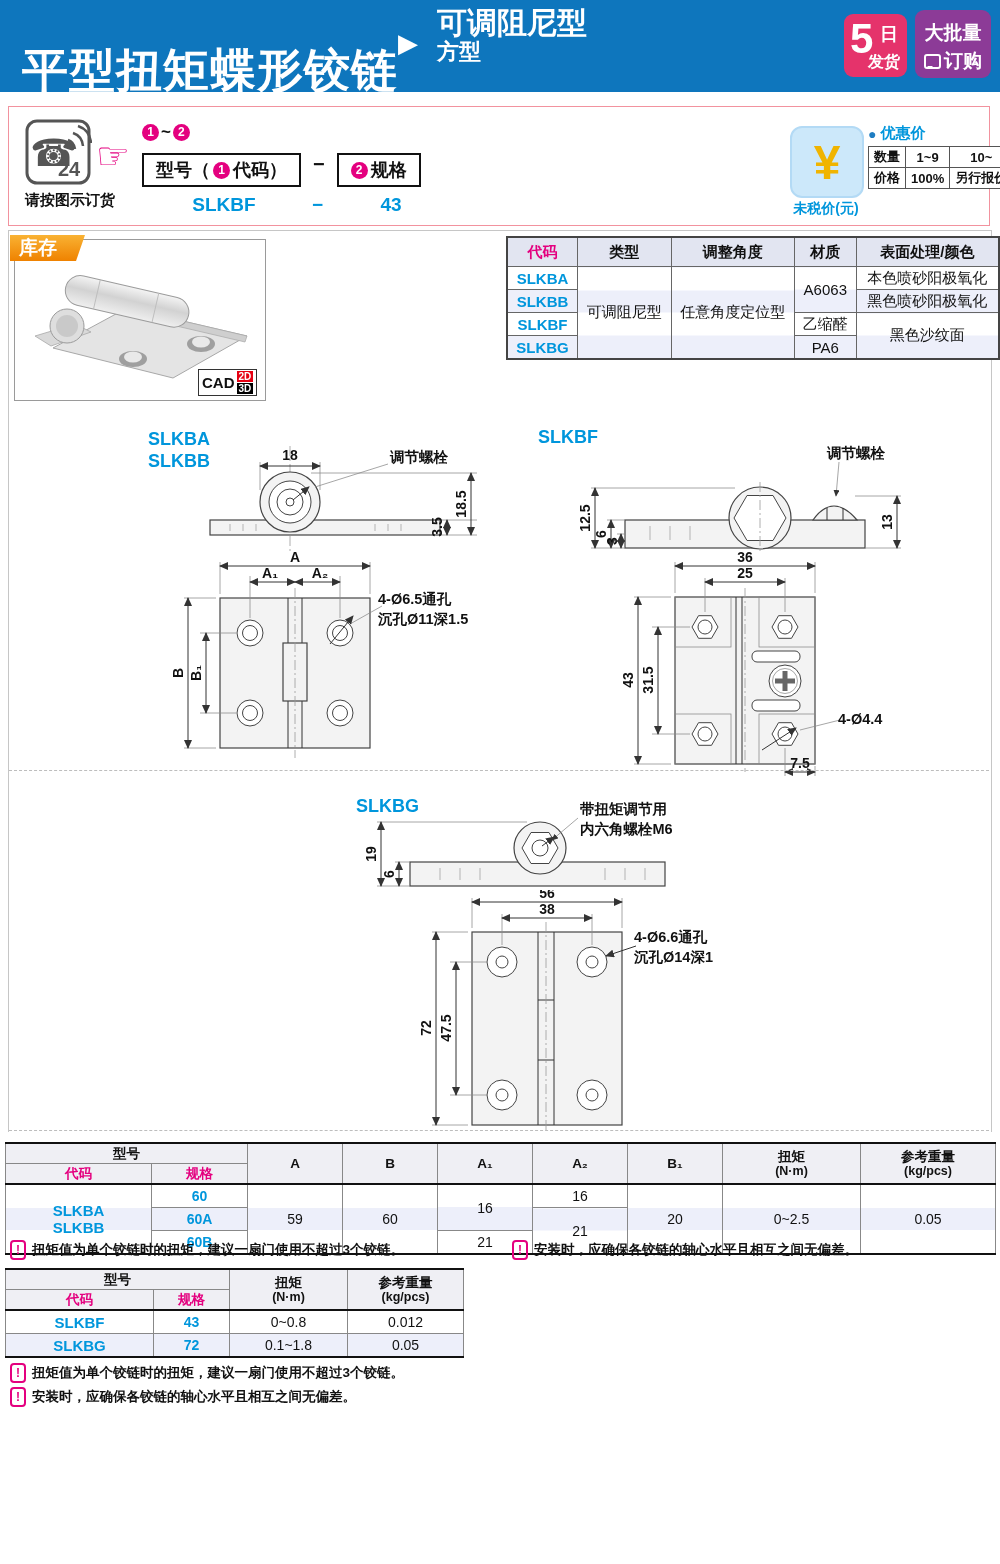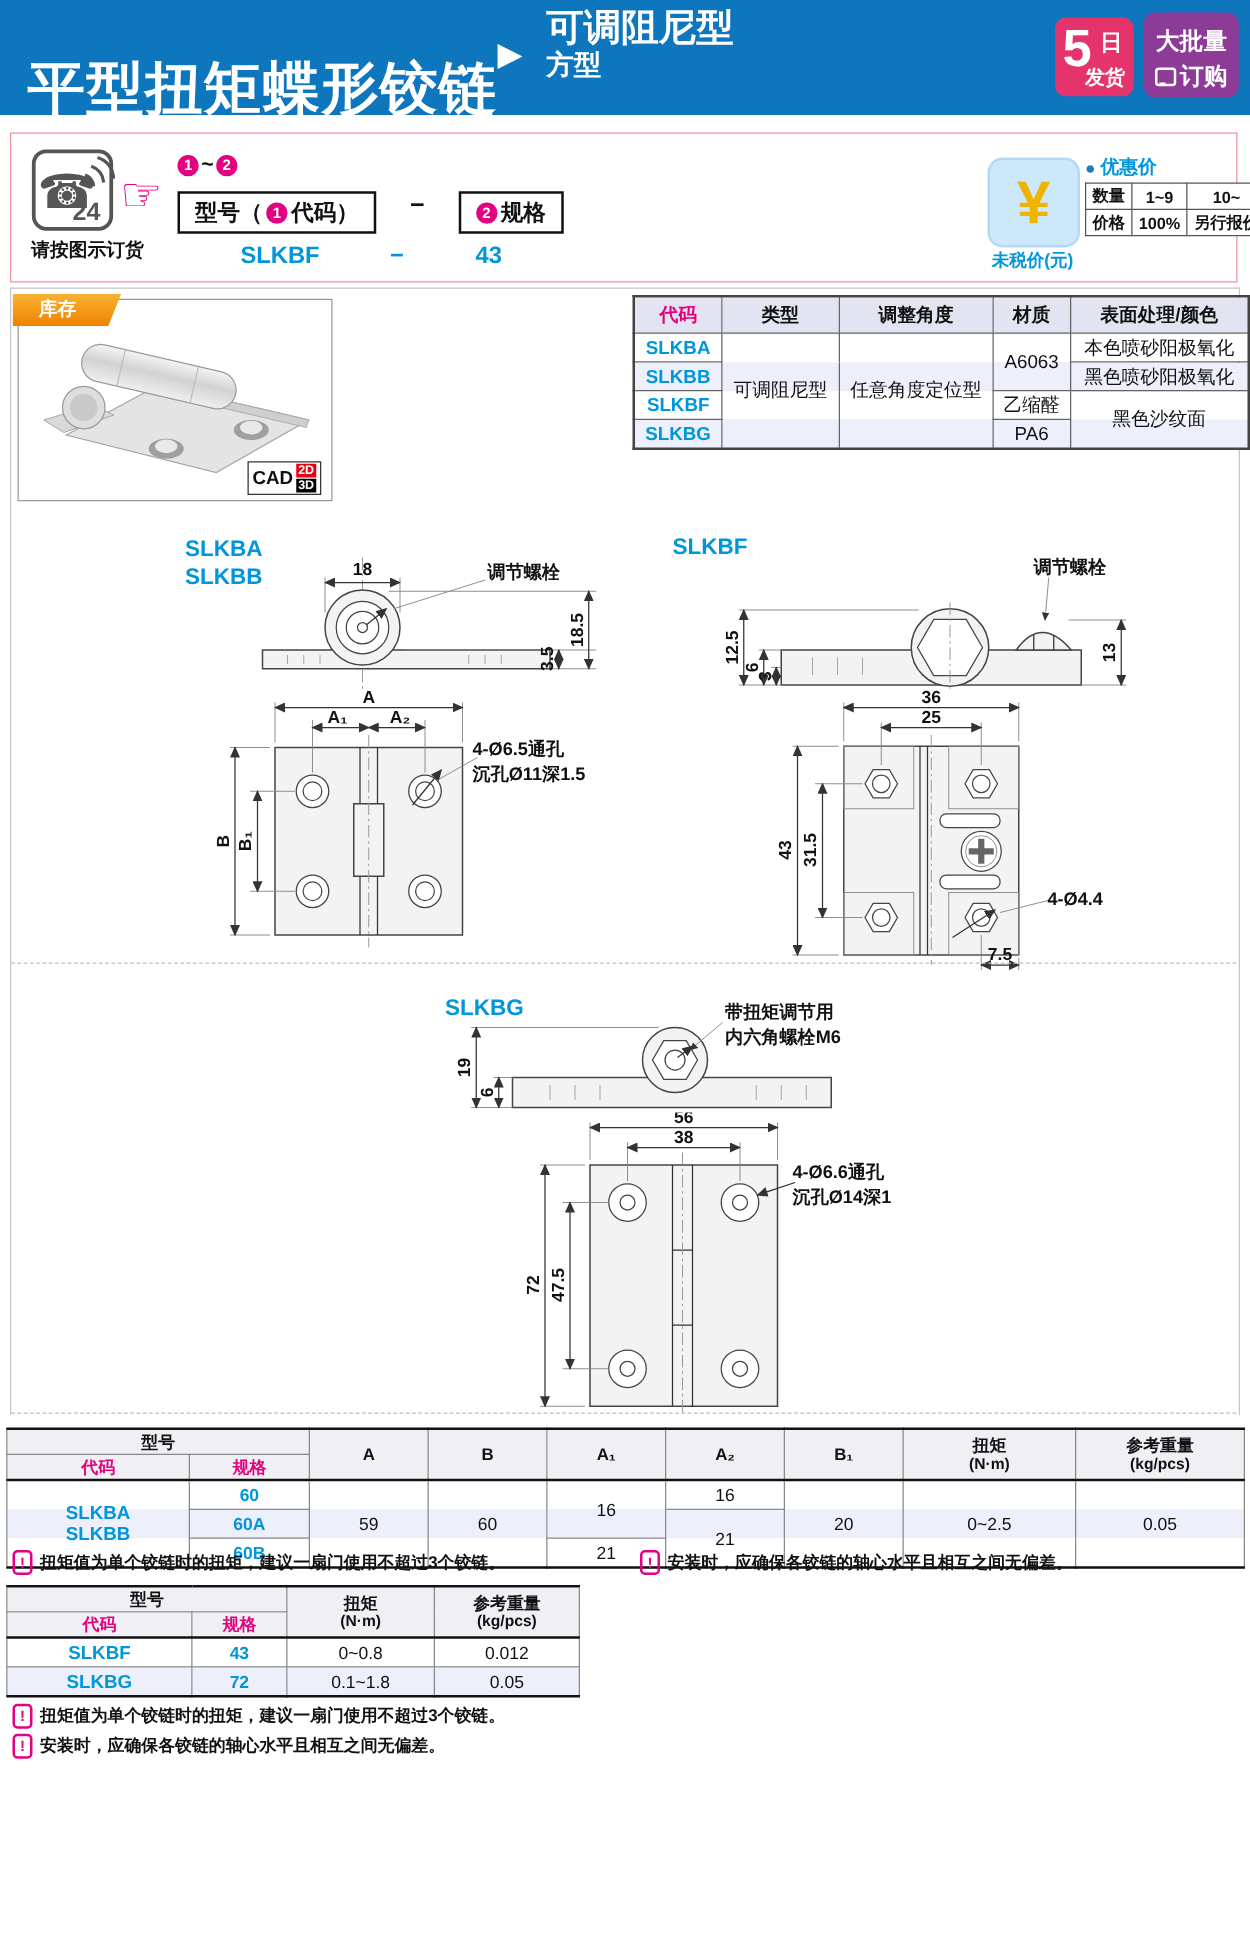--- a/index.html
+++ b/index.html
@@ -30,7 +30,7 @@
   .hand{position:absolute;left:96px;top:134px;font-size:38px;color:#e4007f;}
   .instr{position:absolute;left:142px;top:122px;display:flex;align-items:center;gap:2px;font-size:17px;font-weight:bold;}
   .ncirc{display:inline-flex;width:17px;height:17px;border-radius:50%;background:#e4007f;color:#fff;font-size:12px;font-weight:bold;align-items:center;justify-content:center;flex:none;}
-  .order-row{position:absolute;left:142px;top:153px;display:flex;align-items:flex-start;gap:27px;}
+  .order-row{position:absolute;left:142px;top:153px;display:flex;align-items:flex-start;gap:12px;}
   .obox{display:inline-flex;align-items:center;gap:3px;border:2px solid #111;padding:3px 12px;font-size:18px;font-weight:bold;background:#fff;}
   .odash{font-size:20px;font-weight:bold;}
   .ex-code{position:absolute;left:142px;top:194px;width:164px;text-align:center;font-size:19px;font-weight:bold;color:#0096dc;}

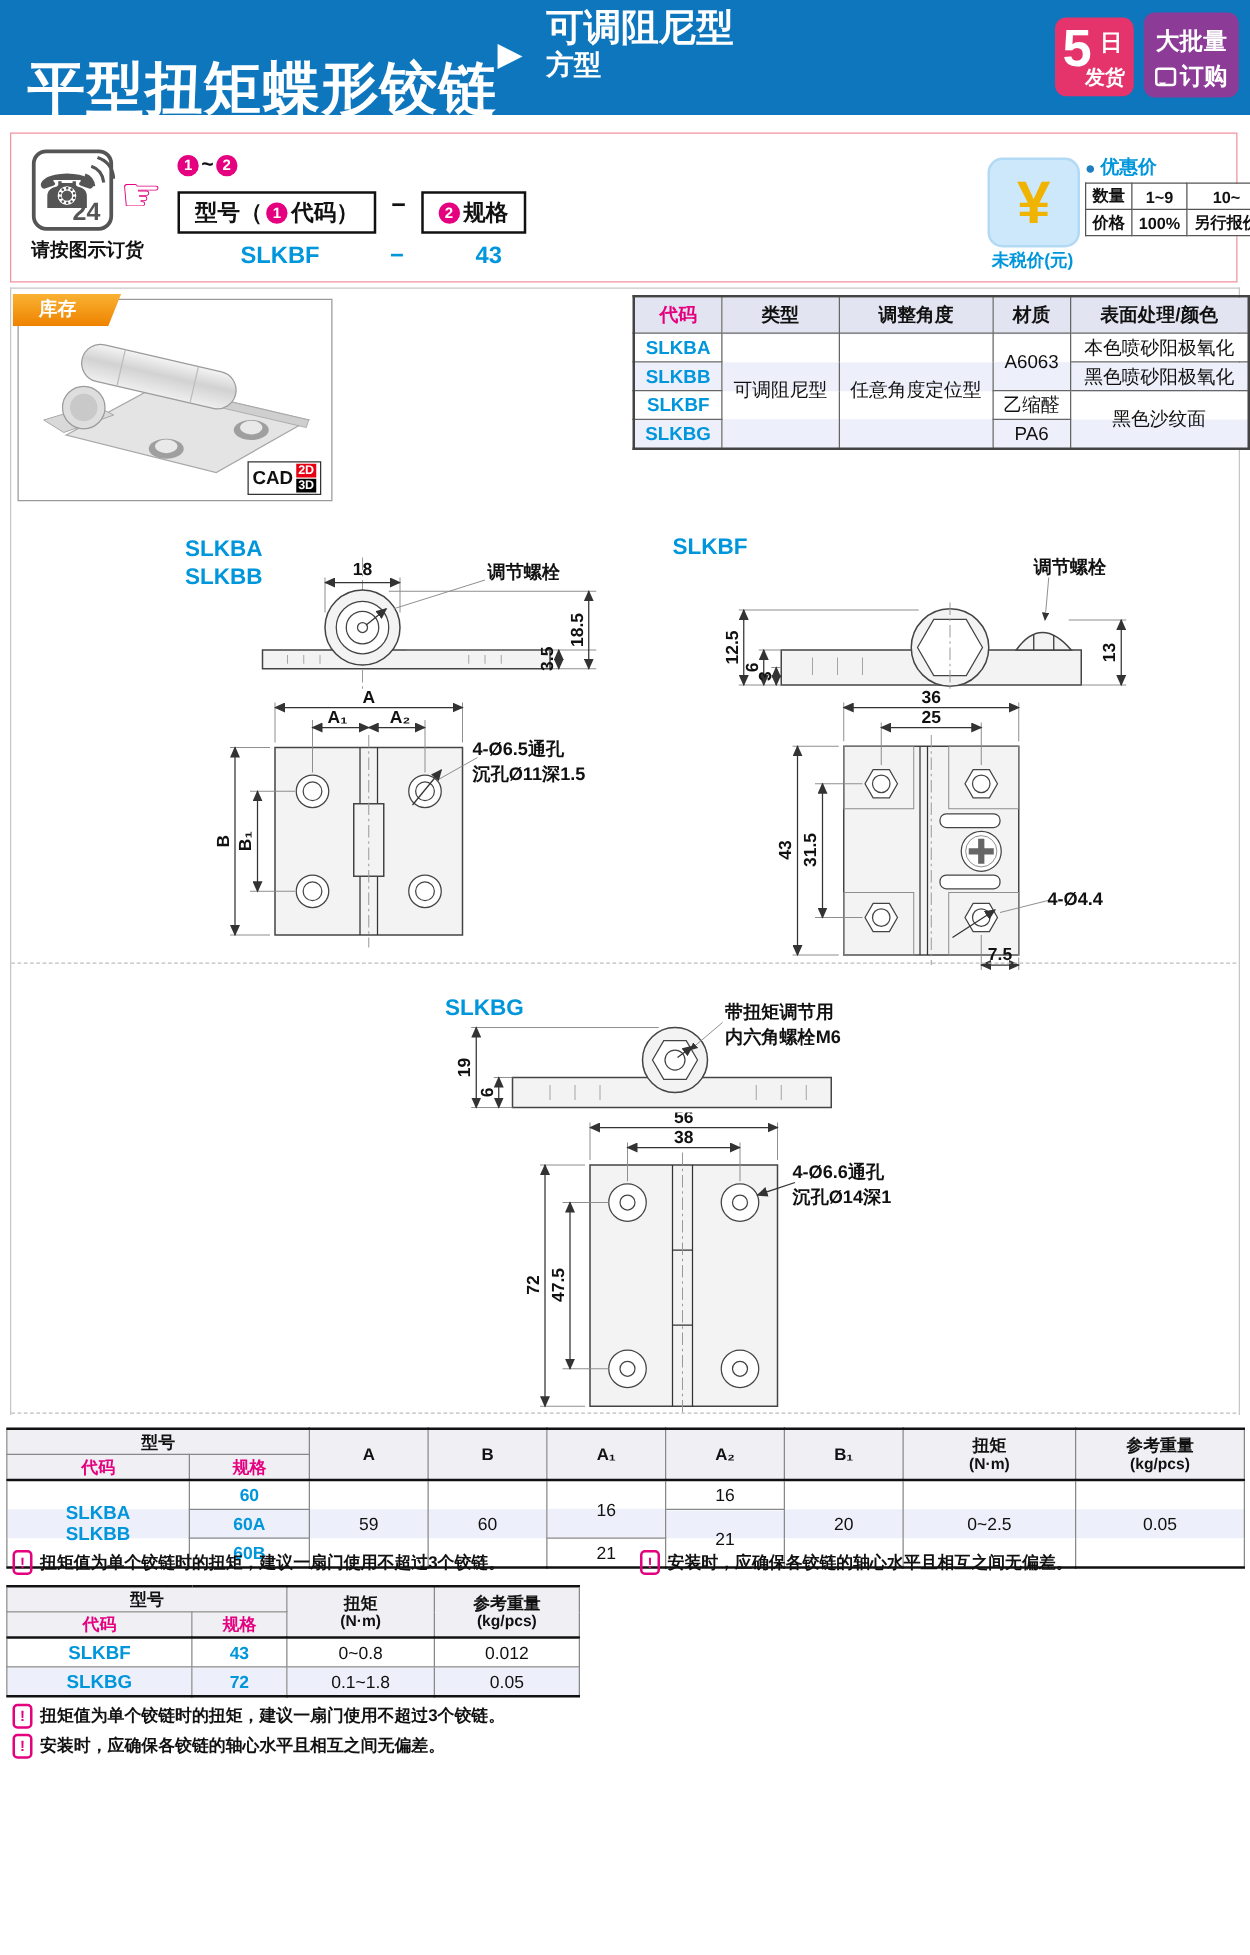--- a/index.html
+++ b/index.html
@@ -48,7 +48,7 @@
   .main{position:absolute;left:8px;top:230px;width:982px;height:901px;border:1px solid #c6c6c6;border-bottom:none;background:#fff;}
   .sep{position:absolute;left:9px;width:980px;border-top:1px dashed #bdbdbd;}
   .prod{position:absolute;left:14px;top:239px;width:250px;height:160px;border:1px solid #9a9a9a;background:#fff;}
-  .stock{position:absolute;left:10px;top:235px;width:66px;height:26px;background:linear-gradient(#f9b233,#ef8200);color:#fff;font-size:15px;font-weight:bold;line-height:26px;padding-left:21px;clip-path:polygon(0 0,100% 0,88% 100%,0 100%);}
+  .stock{position:absolute;left:10px;top:235px;width:66px;height:26px;background:linear-gradient(#f9b233,#ef8200);color:#fff;font-size:19px;font-weight:bold;line-height:26px;padding-left:9px;clip-path:polygon(0 0,100% 0,88% 100%,0 100%);}
   .cadb{position:absolute;left:198px;top:369px;display:flex;align-items:center;border:1px solid #333;background:#fff;padding:1px 3px;gap:2px;cursor:pointer;}
   .cadb .cadtxt{font-size:15px;font-weight:bold;}
   .cadb .dcol{display:flex;flex-direction:column;gap:1px;}

